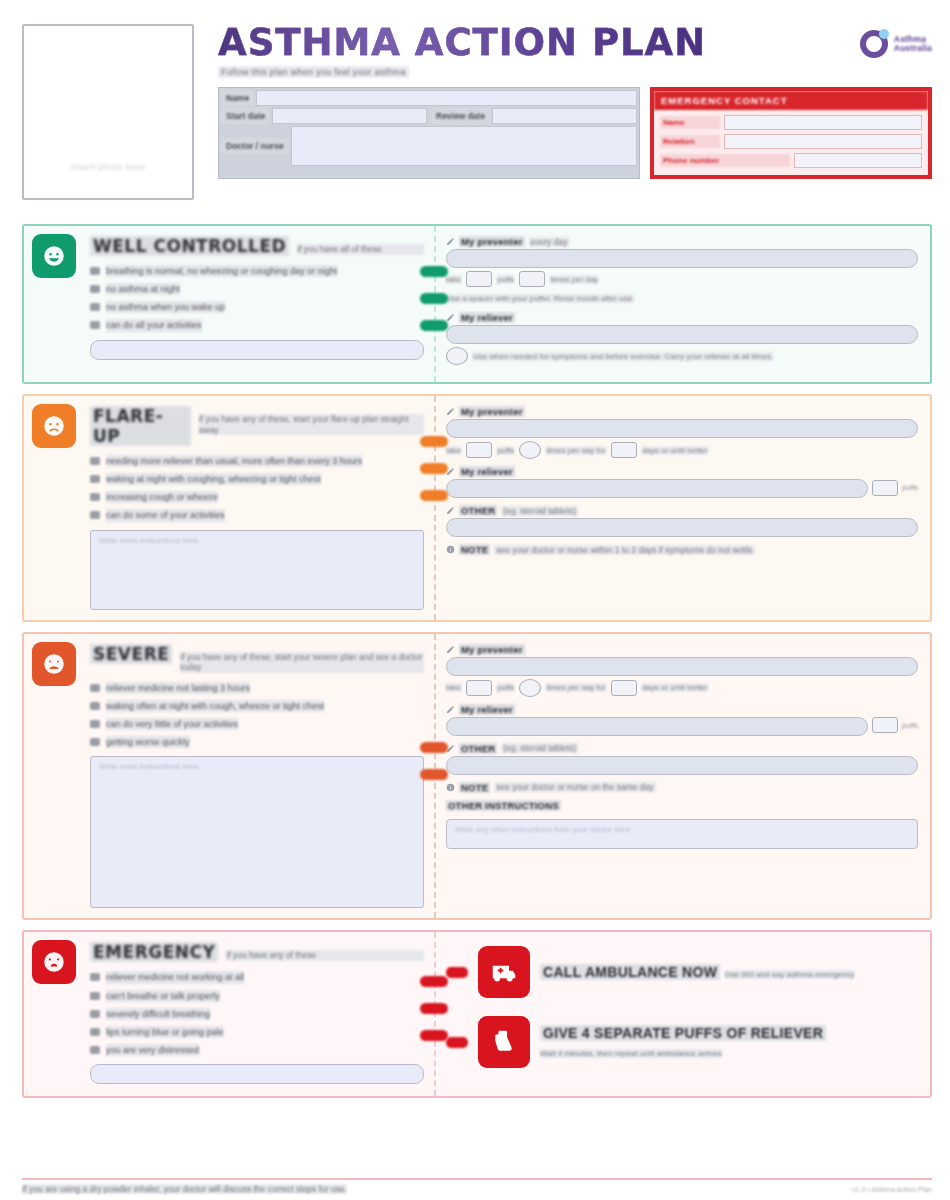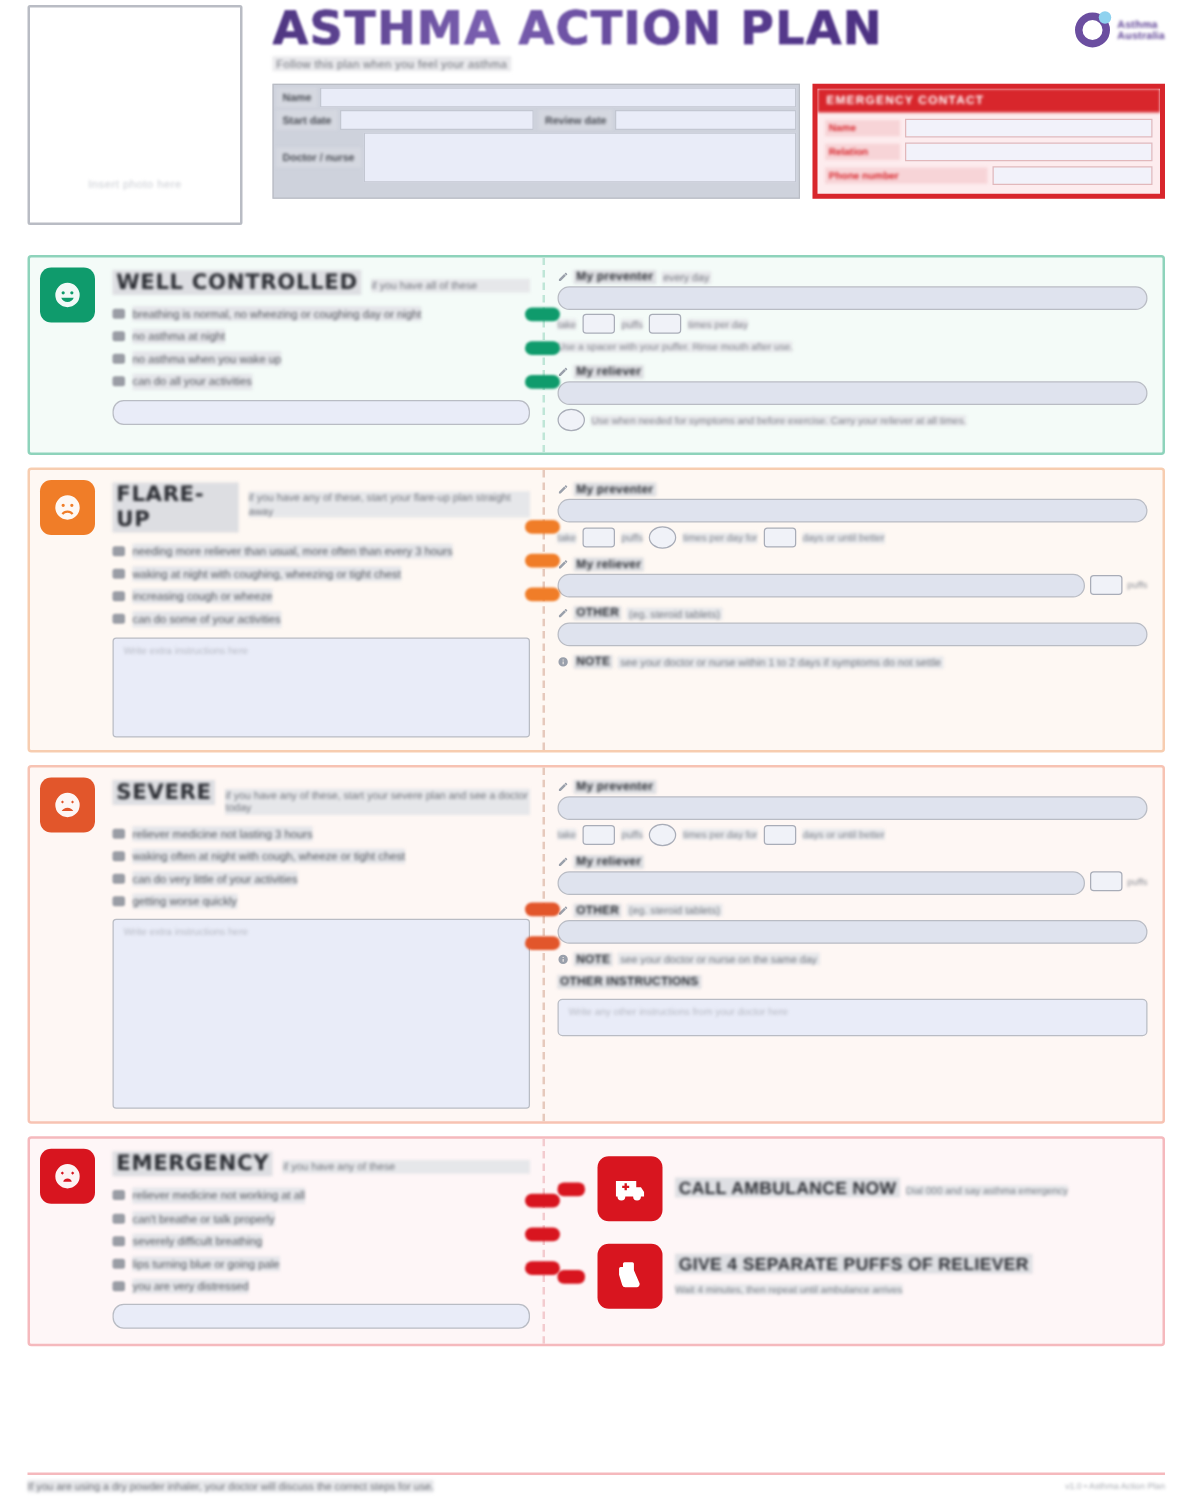--- a/index.html
+++ b/index.html
@@ -9,7 +9,7 @@
     font-family: "Liberation Sans", sans-serif;
     overflow: hidden;
   }
-  .page { position: relative; width: 950px; height: 1200px; background:#fff; padding: 4px 18px 0 22px; }
+  .page { position: relative; width: 950px; height: 1200px; background:#fff; padding: 24px 18px 0 22px; }
 
   
   .header { display: flex; align-items: flex-start; gap: 10px; height: 190px; }

